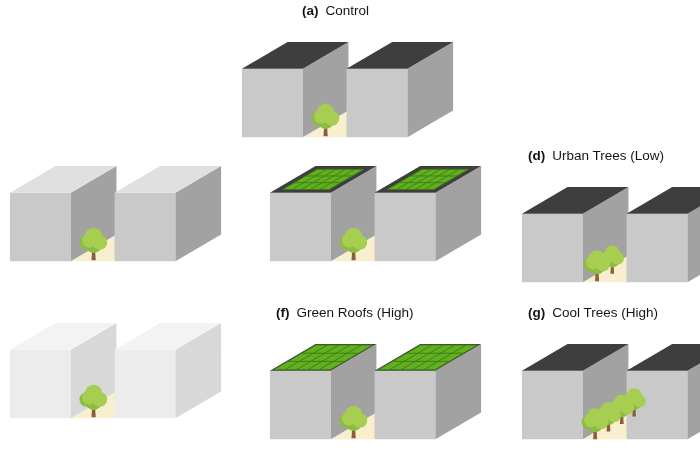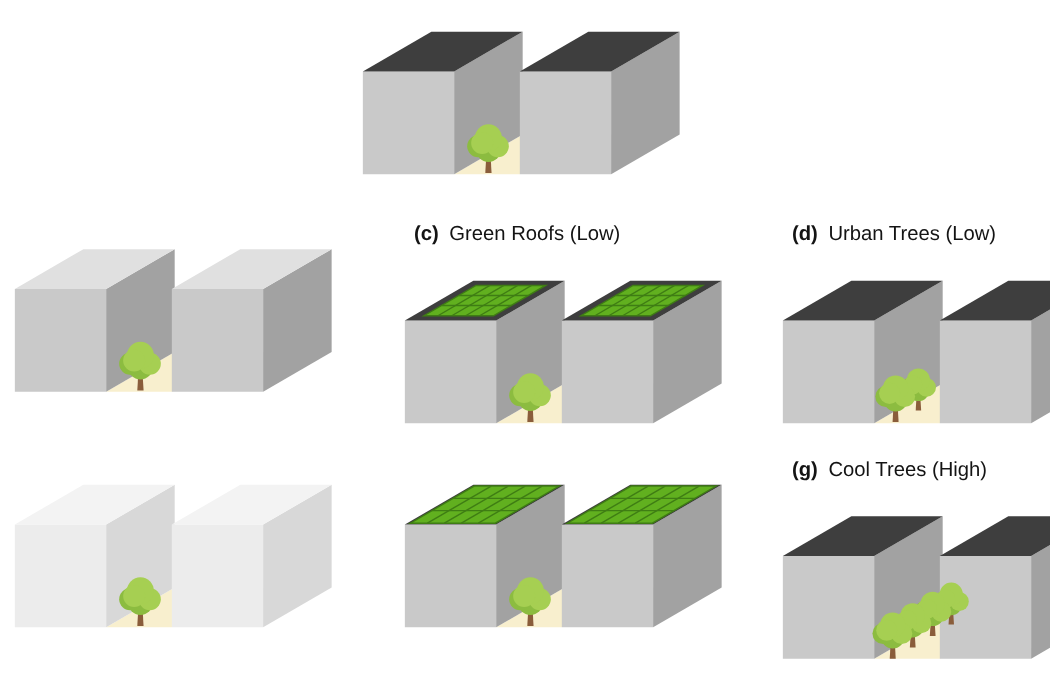--- a/index.html
+++ b/index.html
@@ -17,6 +17,7 @@
 <div class="canvas">
 
   <section class="panel panel-a" style="left:240px;top:2px">
+    <div class="caption"><span class="lab">(a)</span><span>Control</span></div>
     <svg viewBox="0 0 226 126" width="215" height="120">
         <g>
           <polygon points="66,120 112,120 160,92 114,92" fill="#f8efce"></polygon>

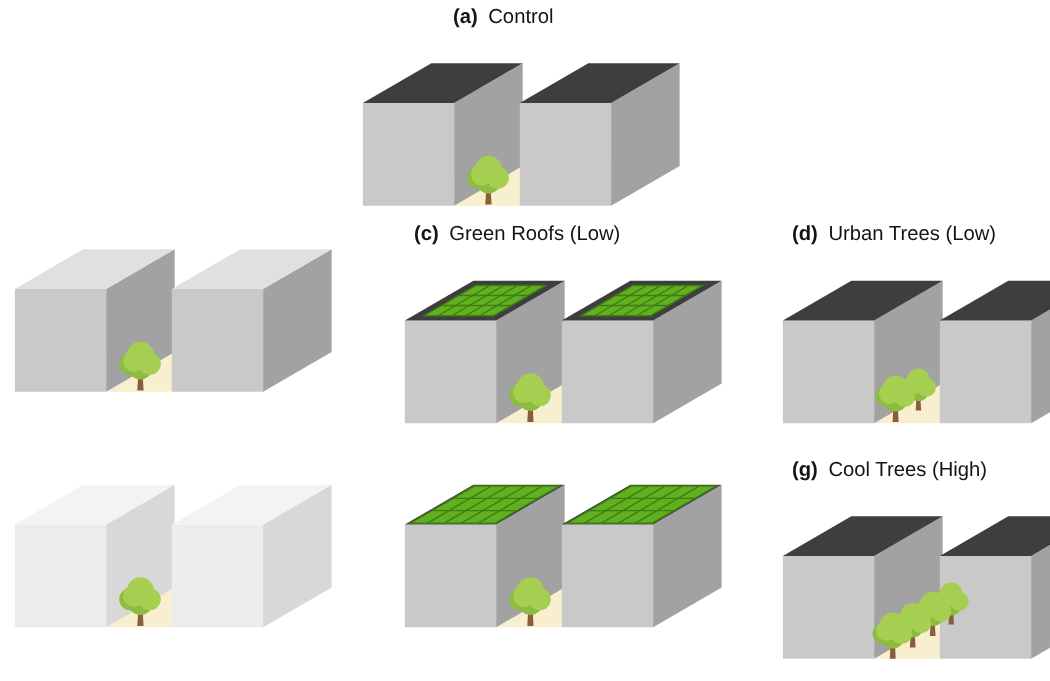--- a/index.html
+++ b/index.html
@@ -70,7 +70,6 @@
   </section>
 
   <section class="panel" style="left:268px;top:147px">
-    <div class="caption"><span class="lab">(c)</span><span>Green Roofs (Low)</span></div>
     <svg viewBox="0 0 226 126" width="215" height="120">
         <g>
           <polygon points="66,120 112,120 160,92 114,92" fill="#f8efce"></polygon>

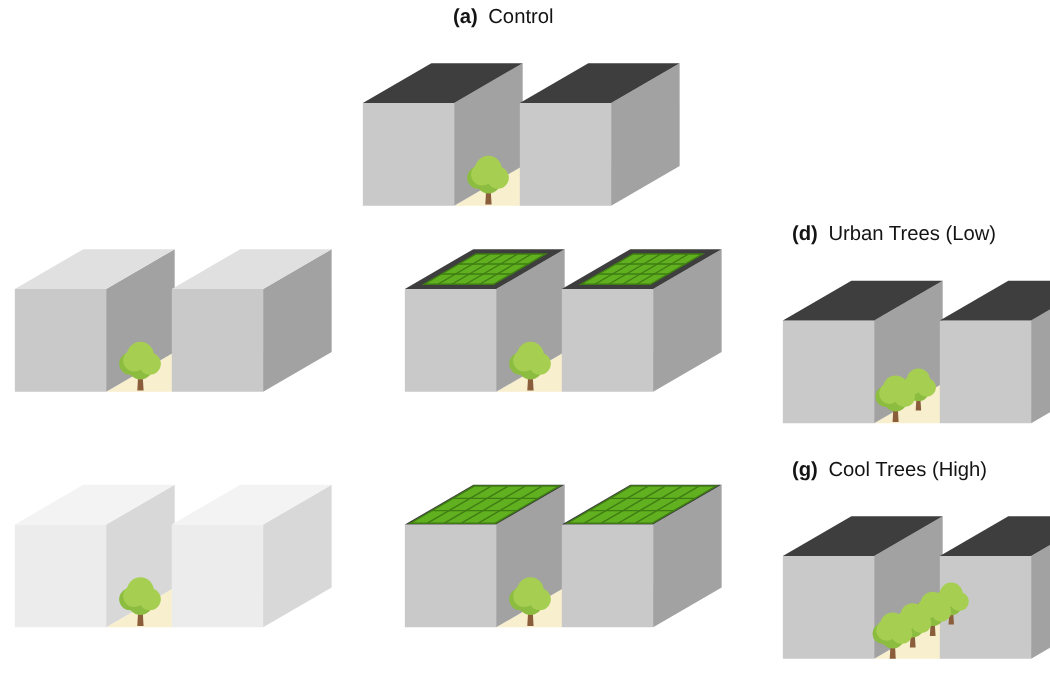--- a/index.html
+++ b/index.html
@@ -171,6 +171,7 @@
   </section>
 
   <section class="panel" style="left:268px;top:304px">
+    <div class="caption"><span class="lab">(f)</span><span>Green Roofs (High)</span></div>
     <svg viewBox="0 0 226 126" width="215" height="120">
         <g>
           <polygon points="66,120 112,120 160,92 114,92" fill="#f8efce"></polygon>

